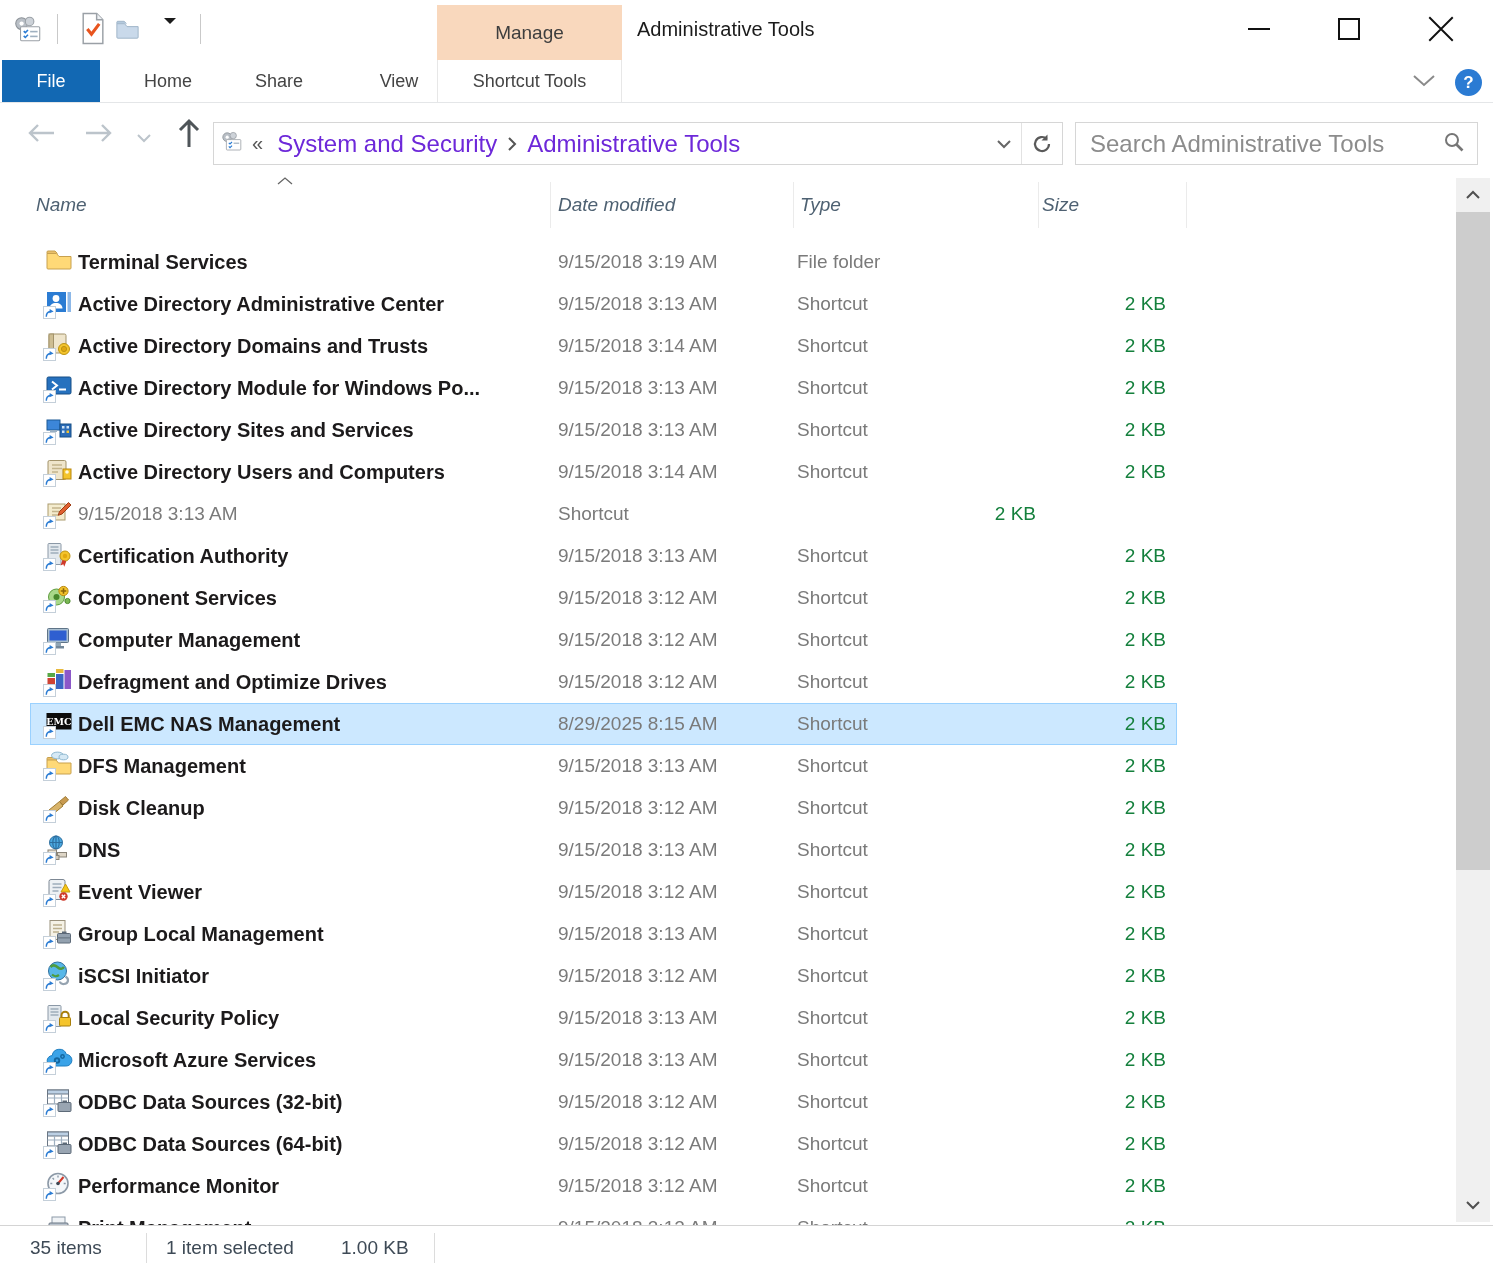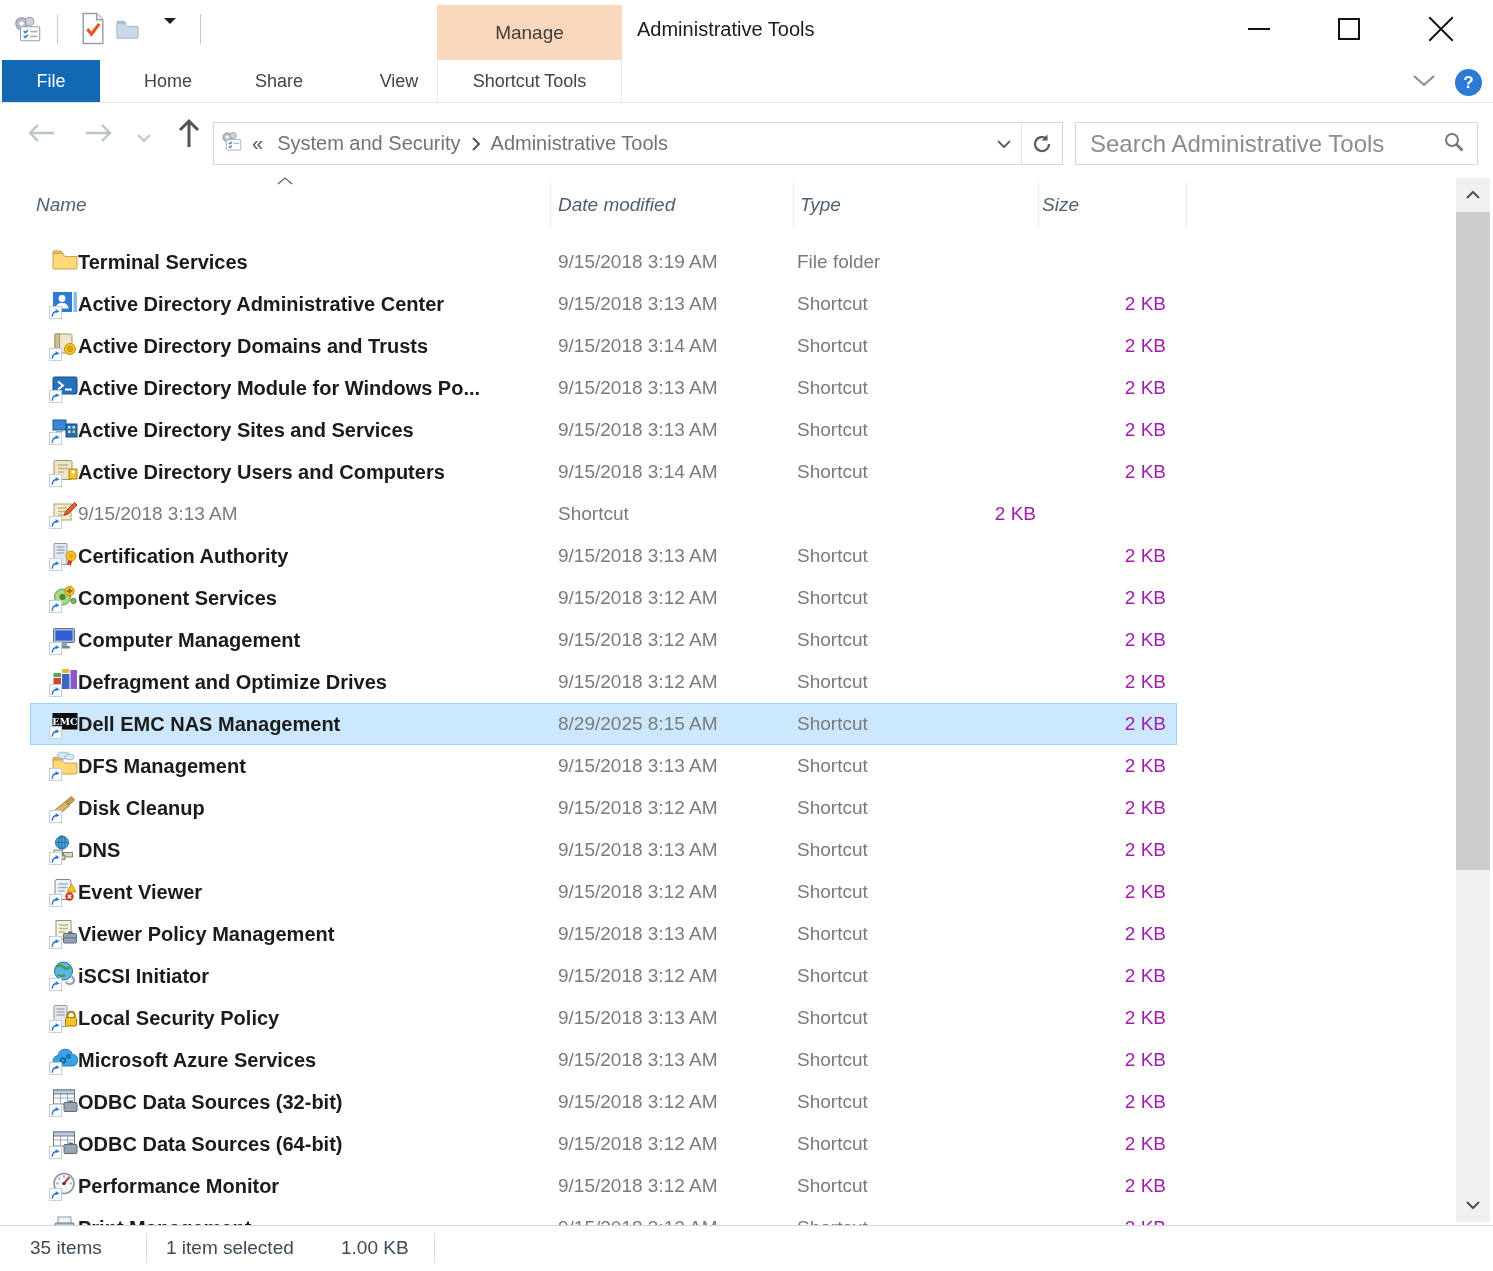--- a/index.html
+++ b/index.html
@@ -38,7 +38,7 @@
   .addr { position:absolute; left:213px; top:19px; width:850px; height:43px;
     border:1px solid #d6d6d6; background:#fff; display:flex; align-items:center; }
   .addr .aicon { margin:0 8px 0 6px; }
-  .crumb { font-size:20px; color:#737373; white-space:nowrap; }
+  .crumb { font-size:24px; color:#6d28d9; white-space:nowrap; }
   .guillemet { font-size:20px; color:#555; margin-right:14px; }
   .crumb-sep { margin:0 10px; display:flex; align-items:center; }
   .addr-right { margin-left:auto; display:flex; align-items:center; height:100%; }

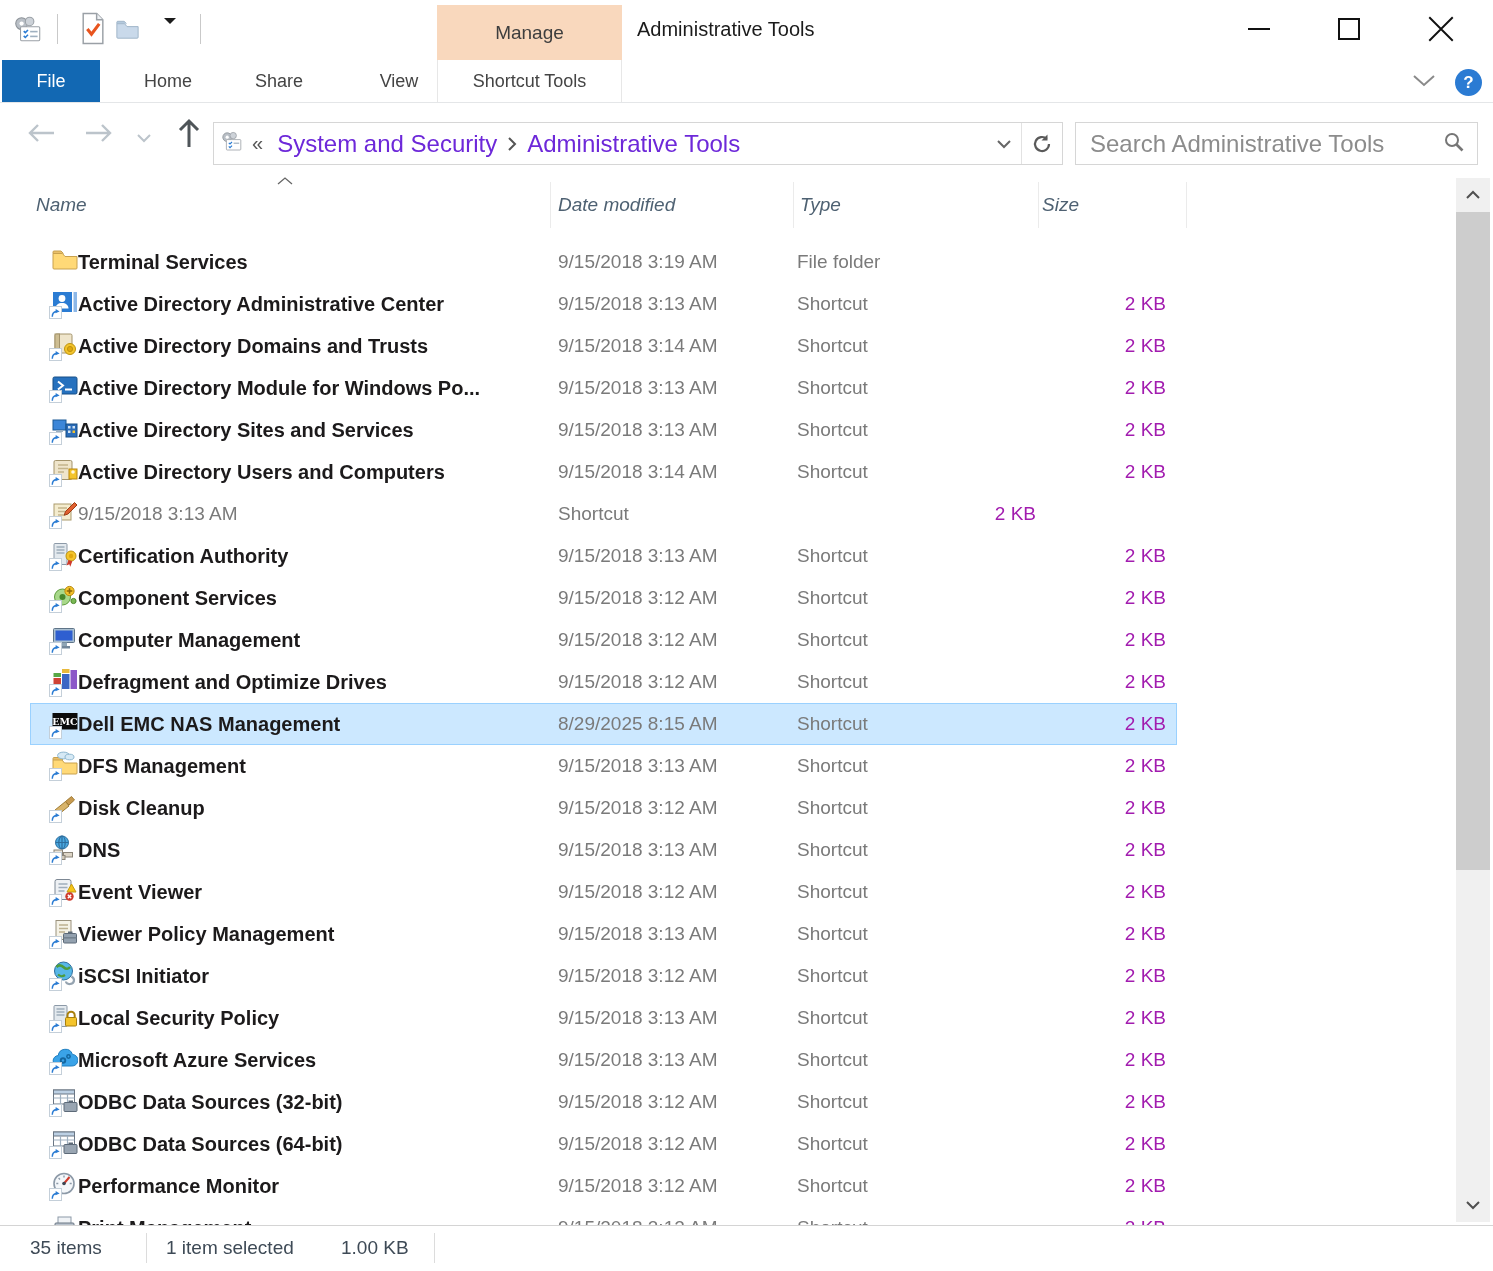--- a/index.html
+++ b/index.html
@@ -65,7 +65,7 @@
   .cell { white-space:nowrap; overflow:hidden; }
   .cell.name { font-size:20px; color:#1c1a1b;font-weight:bold; }
   .cell.date, .cell.type { font-size:19px; color:#7a7a7a; }
-  .cell.size { font-size:19px; color:#a21caf; text-align:right; padding-right:2px; }
+  .cell.size { font-size:19px; color:#15803d; text-align:right; padding-right:2px; }
   .icon-cell { padding-left:20px; }
   .ficon { position:relative; display:inline-block; width:30px; height:30px; }
   .ficon > svg { width:30px; height:30px; display:block; }

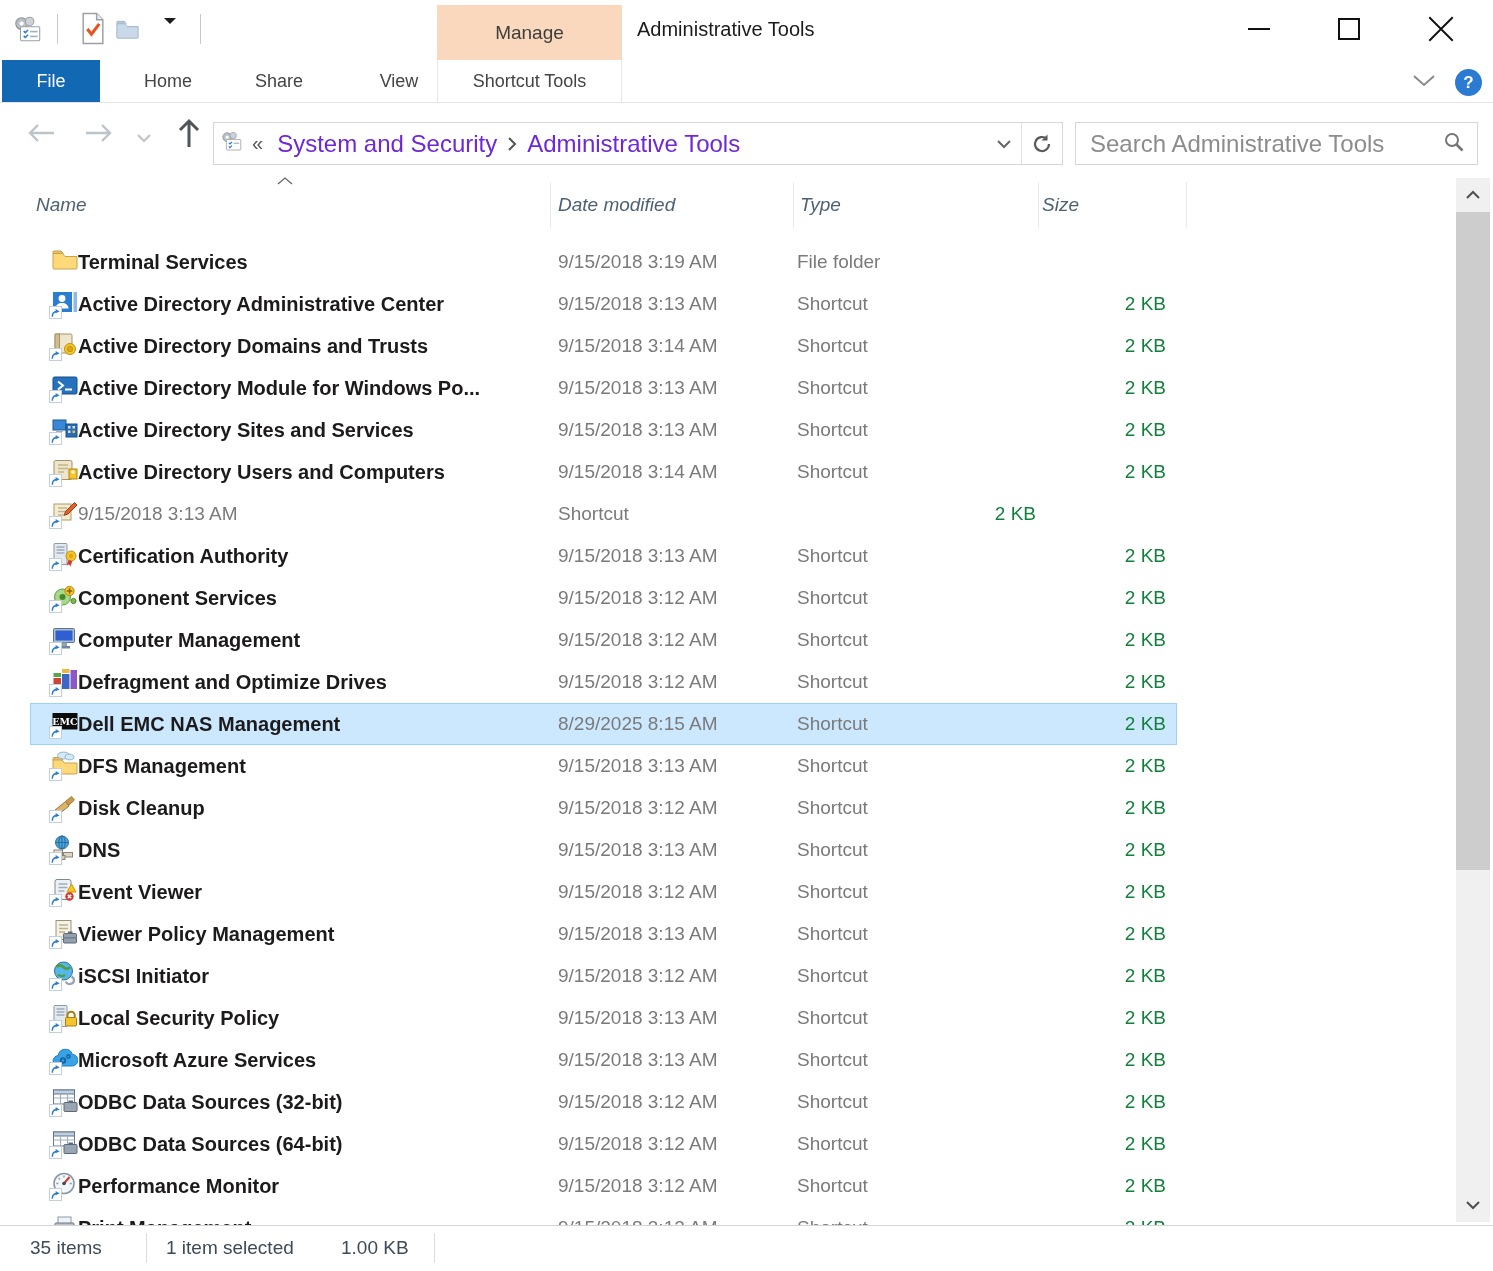--- a/index.html
+++ b/index.html
@@ -66,7 +66,7 @@
   .cell.name { font-size:20px; color:#1c1a1b;font-weight:bold; }
   .cell.date, .cell.type { font-size:19px; color:#7a7a7a; }
   .cell.size { font-size:19px; color:#15803d; text-align:right; padding-right:2px; }
-  .icon-cell { padding-left:20px; }
+  .icon-cell { padding-left:14px; }
   .ficon { position:relative; display:inline-block; width:30px; height:30px; }
   .ficon > svg { width:30px; height:30px; display:block; }
   .lnk { position:absolute; left:-1px; bottom:-2px; width:13px; height:13px; background:#fff;

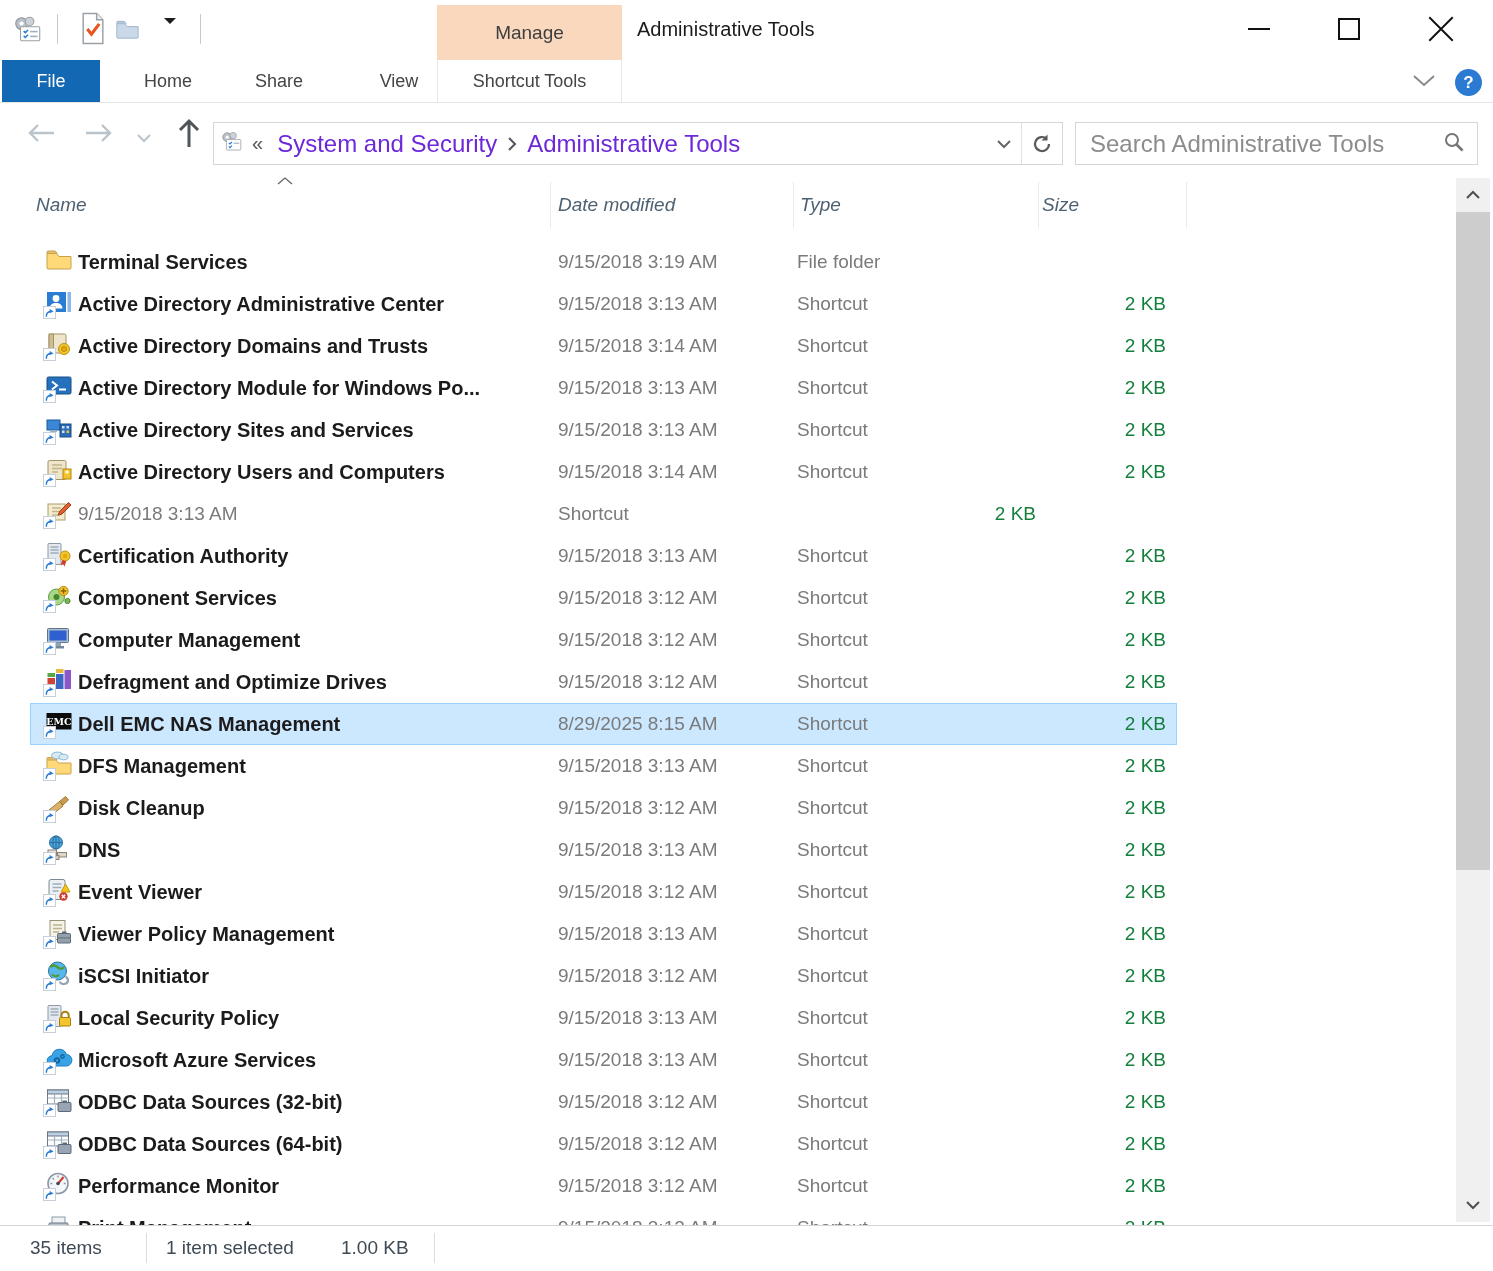--- a/index.html
+++ b/index.html
@@ -524,7 +524,7 @@
                 <path d="M6.2 2.3l4.3 2.5-4.6 2.1z" fill="#2b7cd3"></path>
               </svg>
             </span></span></span>
-        <span class="cell name">Viewer Policy Management</span>
+        <span class="cell name">Group Local Management</span>
         <span class="cell date">9/15/2018 3:13 AM</span>
         <span class="cell type">Shortcut</span>
         <span class="cell size">2 KB</span>

